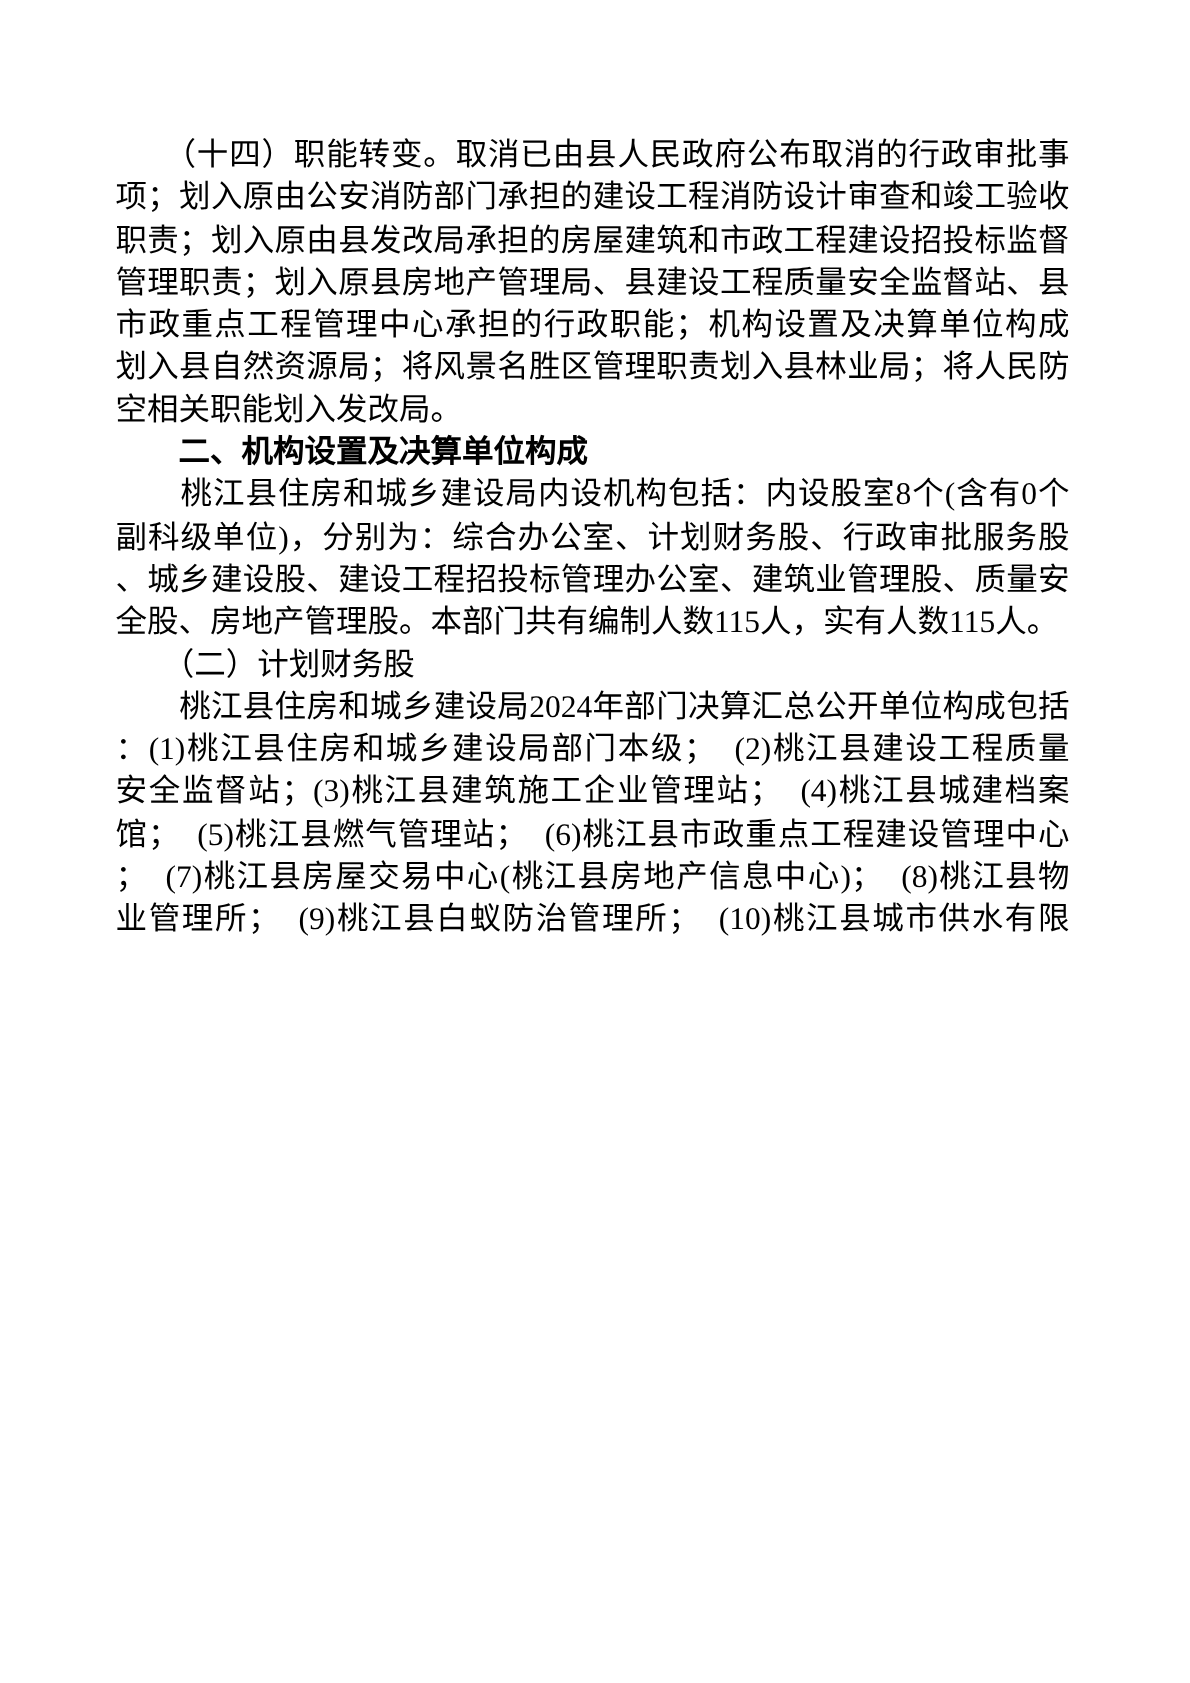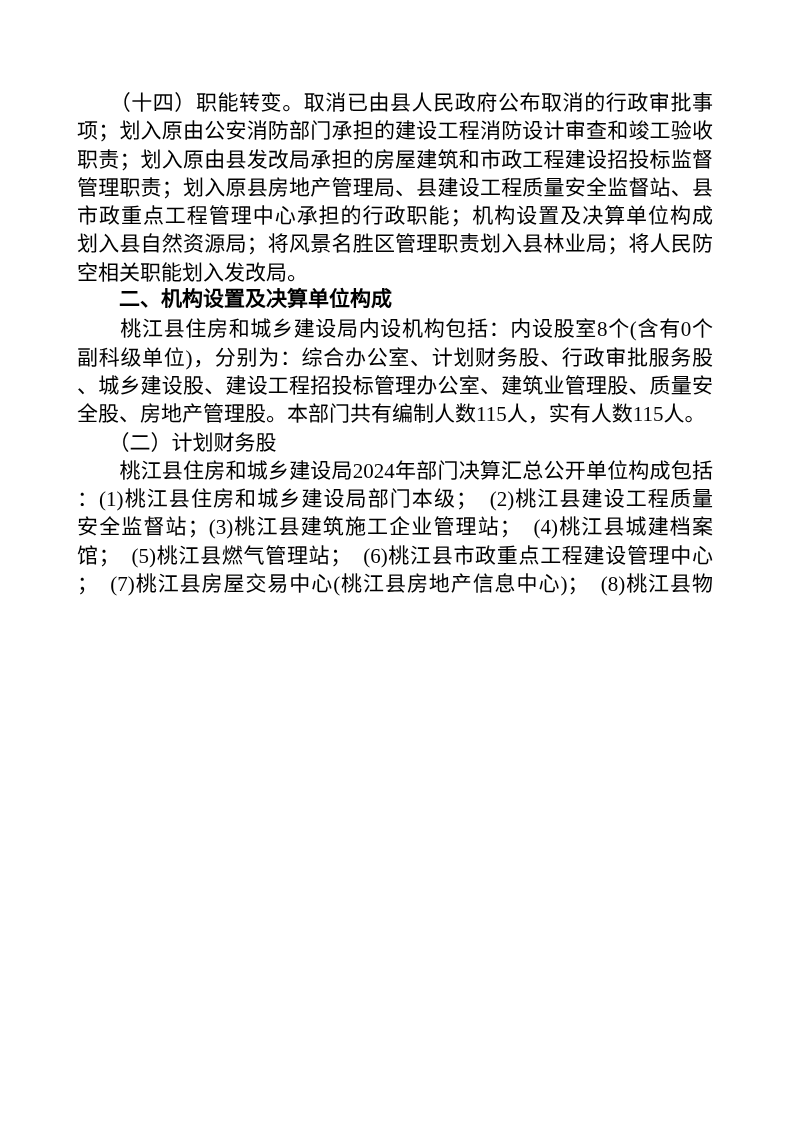--- a/index.html
+++ b/index.html
@@ -42,7 +42,7 @@
   }
   .heading {
     font-weight: bold;
-    font-family: Liberation Mono, monospace;
+    font-family: Liberation Serif, serif;
   }
 </style>
 </head>

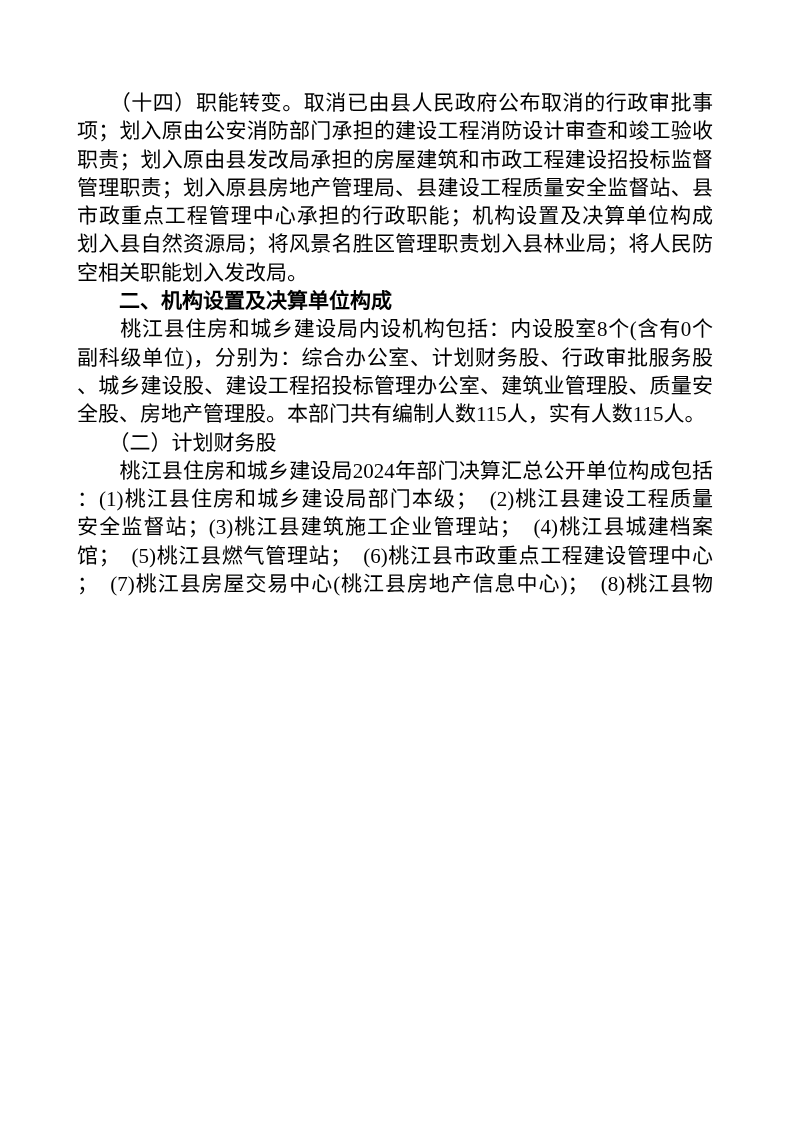--- a/index.html
+++ b/index.html
@@ -68,6 +68,7 @@
     <div class="line">安全监督站；(3)桃江县建筑施工企业管理站；　(4)桃江县城建档案</div>
     <div class="line">馆；　(5)桃江县燃气管理站；　(6)桃江县市政重点工程建设管理中心</div>
     <div class="line">；　(7)桃江县房屋交易中心(桃江县房地产信息中心)；　(8)桃江县物</div>
+    <div class="line">业管理所；　(9)桃江县白蚁防治管理所；　(10)桃江县城市供水有限</div>
   </div>
 </div>
 

